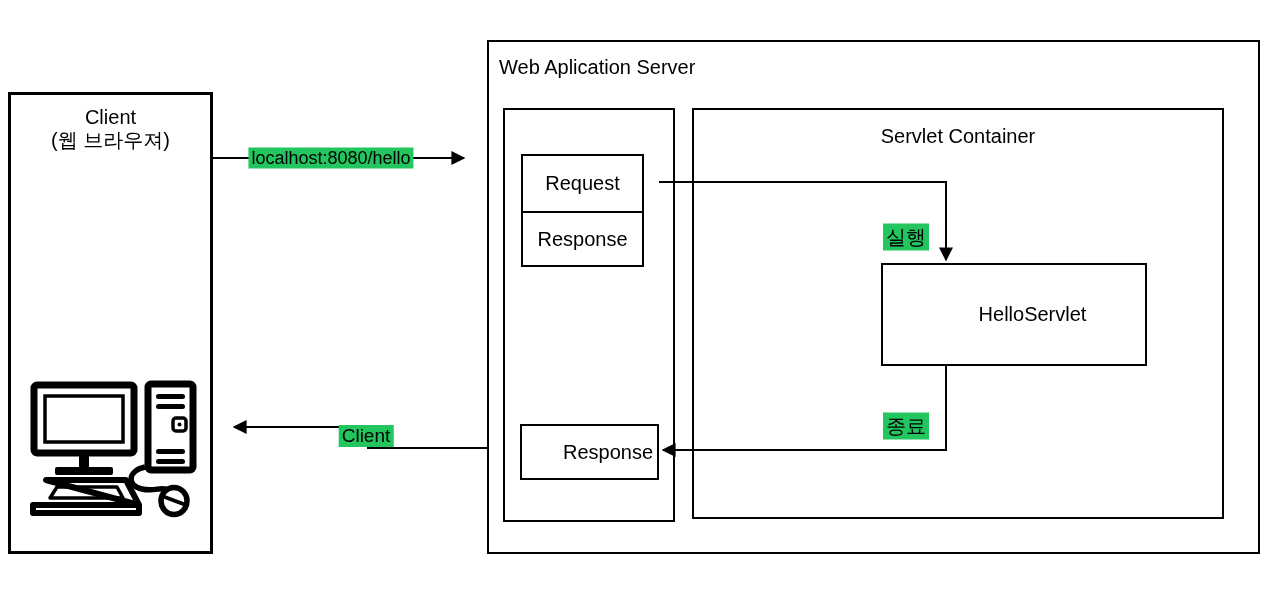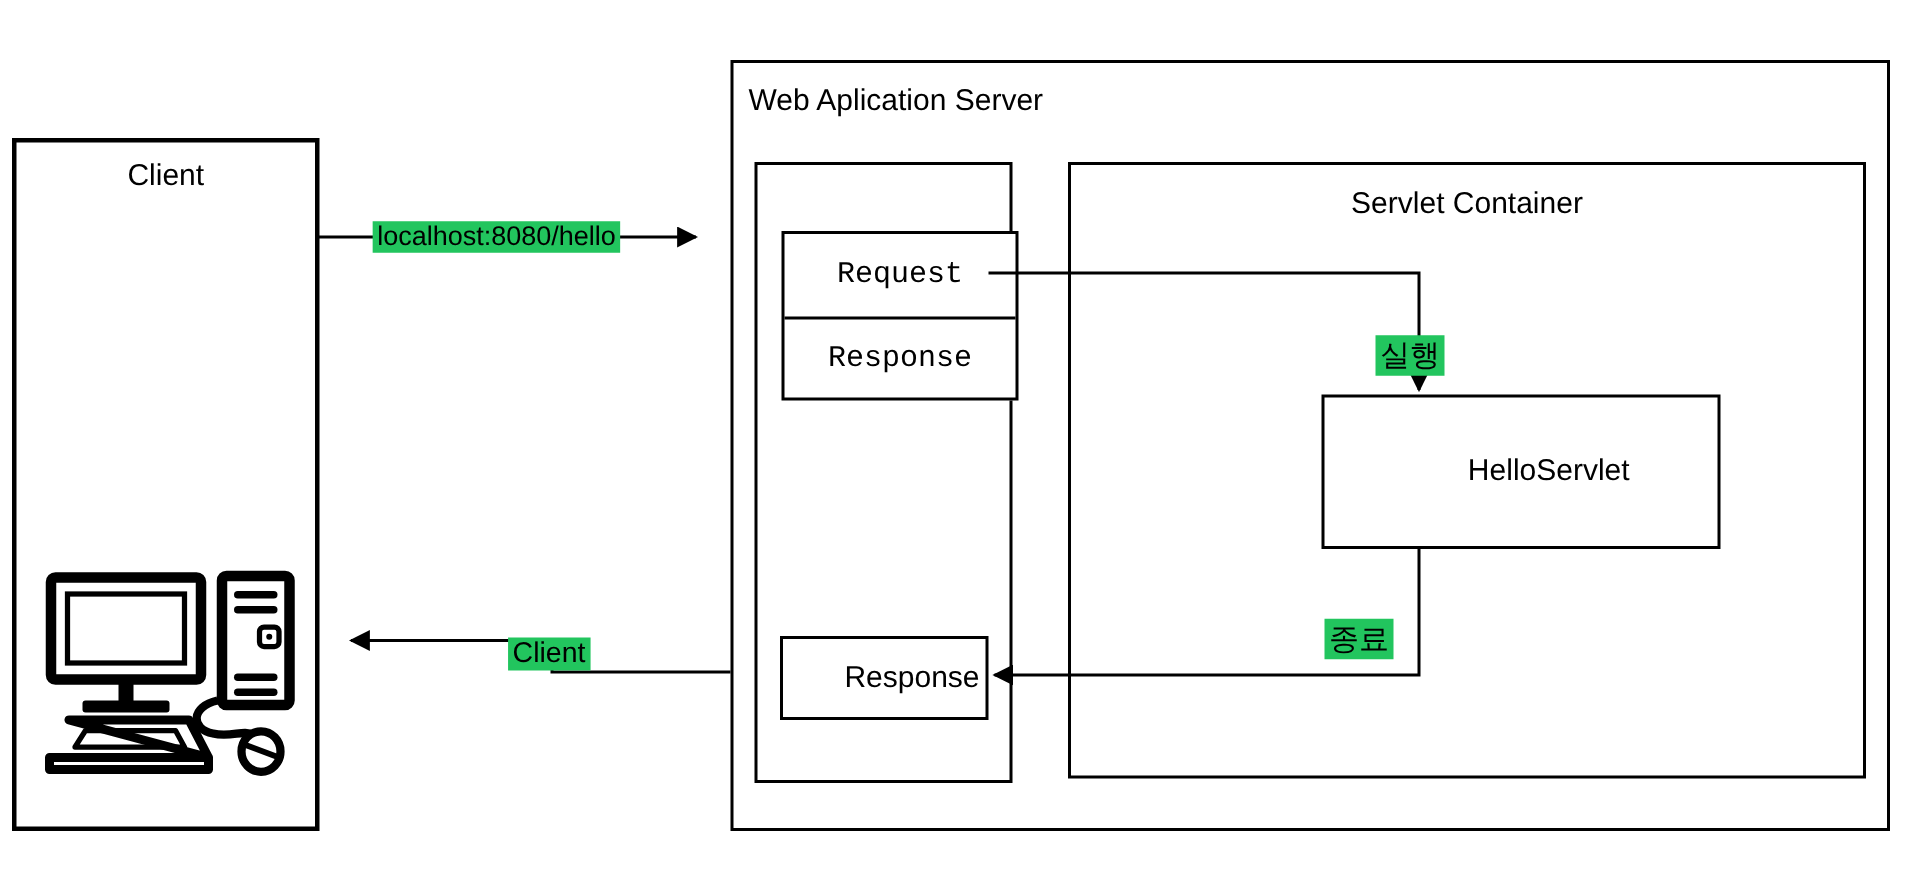--- a/index.html
+++ b/index.html
@@ -95,6 +95,7 @@
   <div class="box client-box" style="left:8px; top:92px; width:205px; height:462px;">
     <div class="box-title-center client-title-wrap">
       <div>Client</div>
+      <div>(웹 브라우져)</div>
     </div>
 
     <div class="computer-icon-wrap">

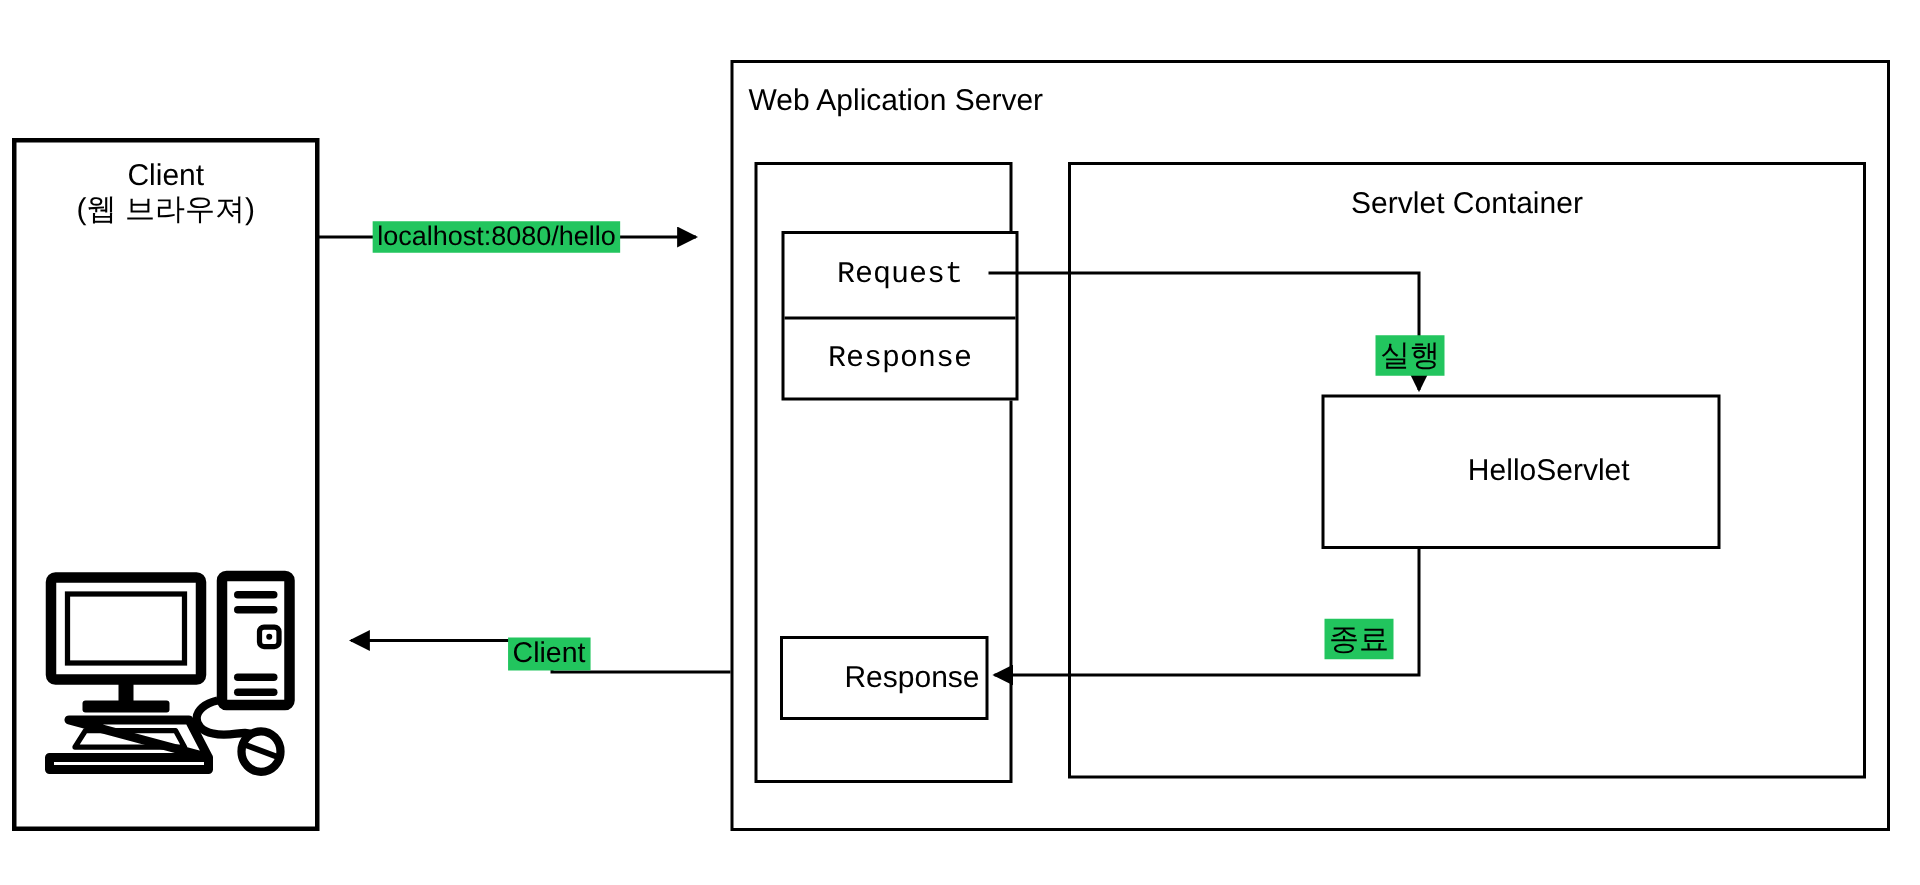--- a/index.html
+++ b/index.html
@@ -145,7 +145,7 @@
     <div class="center-label">Response</div>
   </div>
 
-  <div class="box" style="left:692px; top:108px; width:532px; height:411px;margin-left:20px;">
+  <div class="box" style="left:692px; top:108px; width:532px; height:411px;">
     <div class="sc-title">Servlet Container</div>
   </div>
 

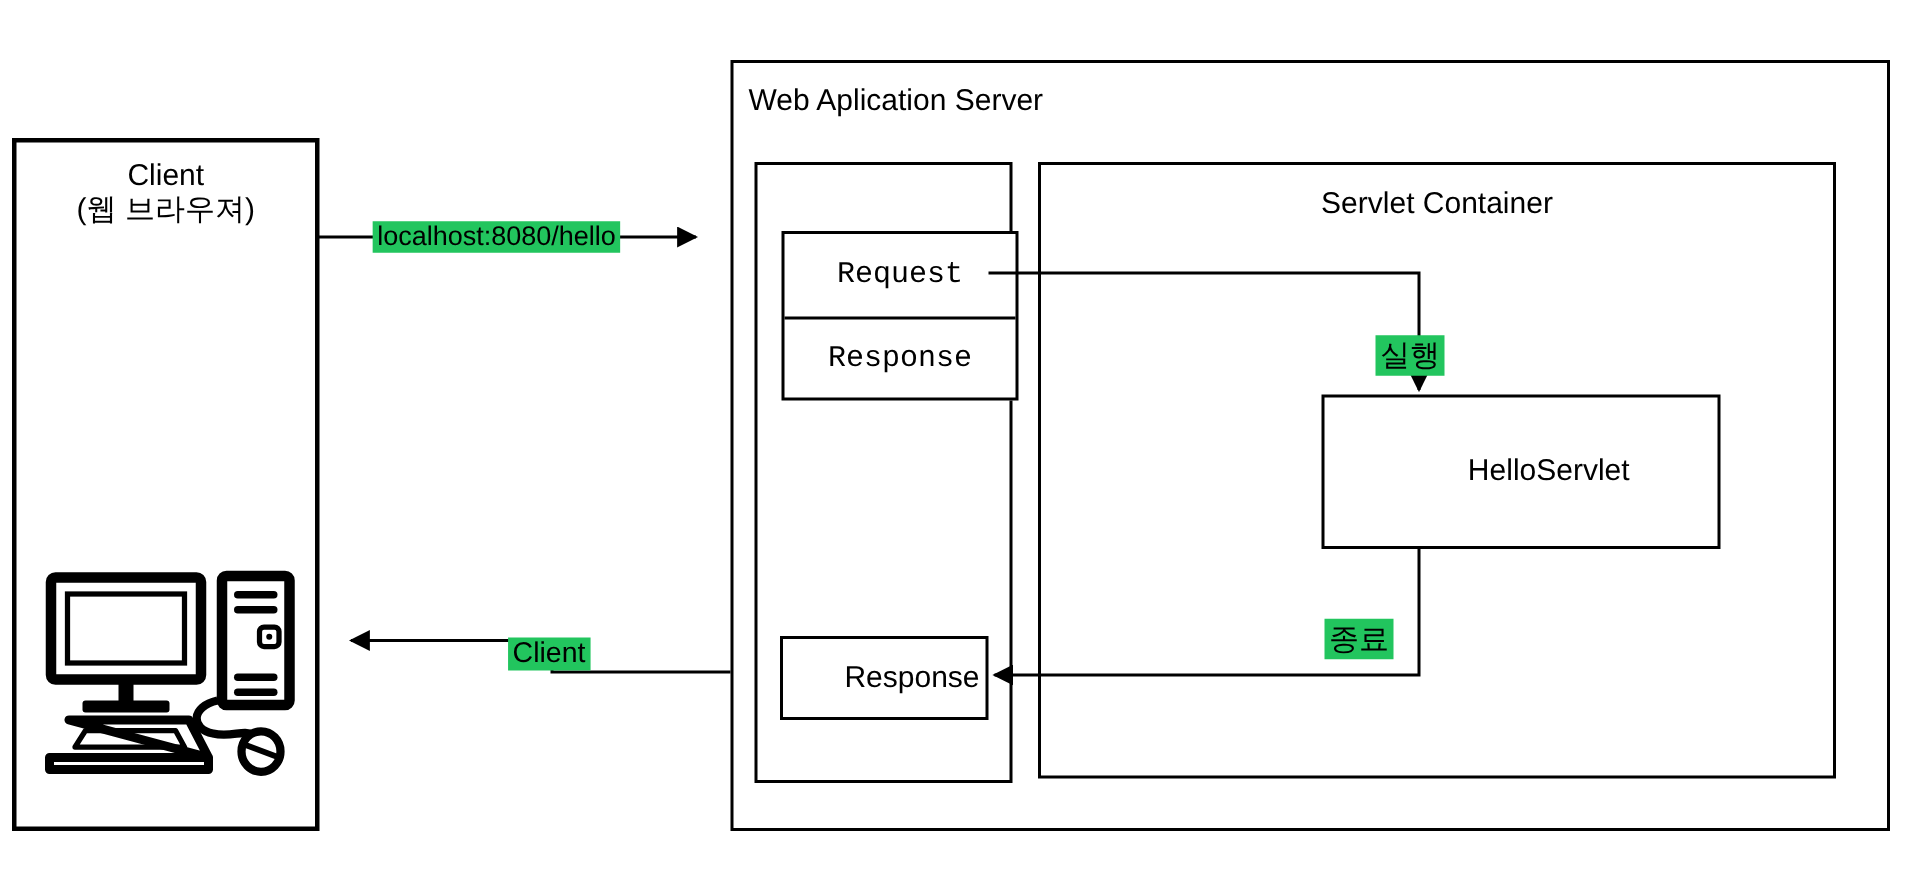--- a/index.html
+++ b/index.html
@@ -131,7 +131,7 @@
 
   <div class="box" style="left:503px; top:108px; width:172px; height:414px;"></div>
 
-  <div class="box" style="left:521px; top:154px; width:158px; height:113px;font-family:Liberation Mono, monospace;">
+  <div class="box" style="left:521px; top:154px; width:123px; height:113px;">
     <div class="cell" style="top:0; height:55px;">
       <span>Request</span>
     </div>

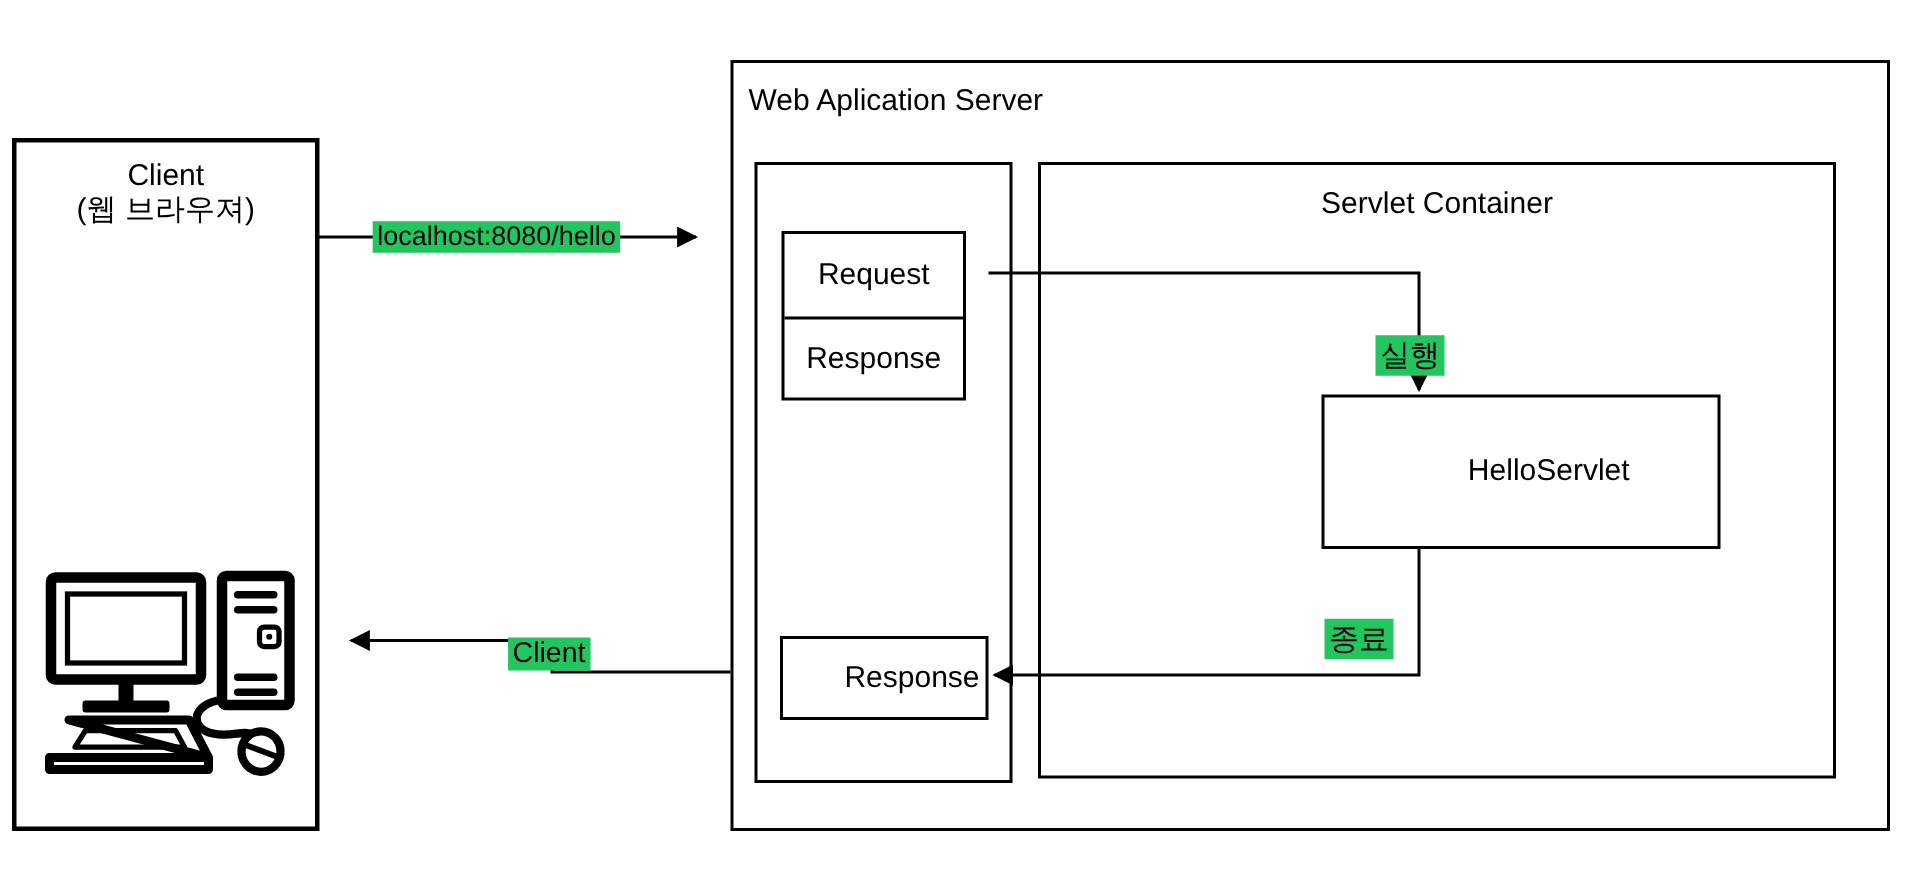--- a/index.html
+++ b/index.html
@@ -170,7 +170,7 @@
   </svg>
 
   <div class="edge-label url" style="left:331px; top:158px;">localhost:8080/hello</div>
-  <div class="edge-label" style="left:906px; top:237px;margin-left:34px;">실행</div>
+  <div class="edge-label" style="left:906px; top:237px;">실행</div>
   <div class="edge-label" style="left:906px; top:426px;">종료</div>
   <div class="edge-label hello" style="left:366px; top:436px;">Client</div>
 

